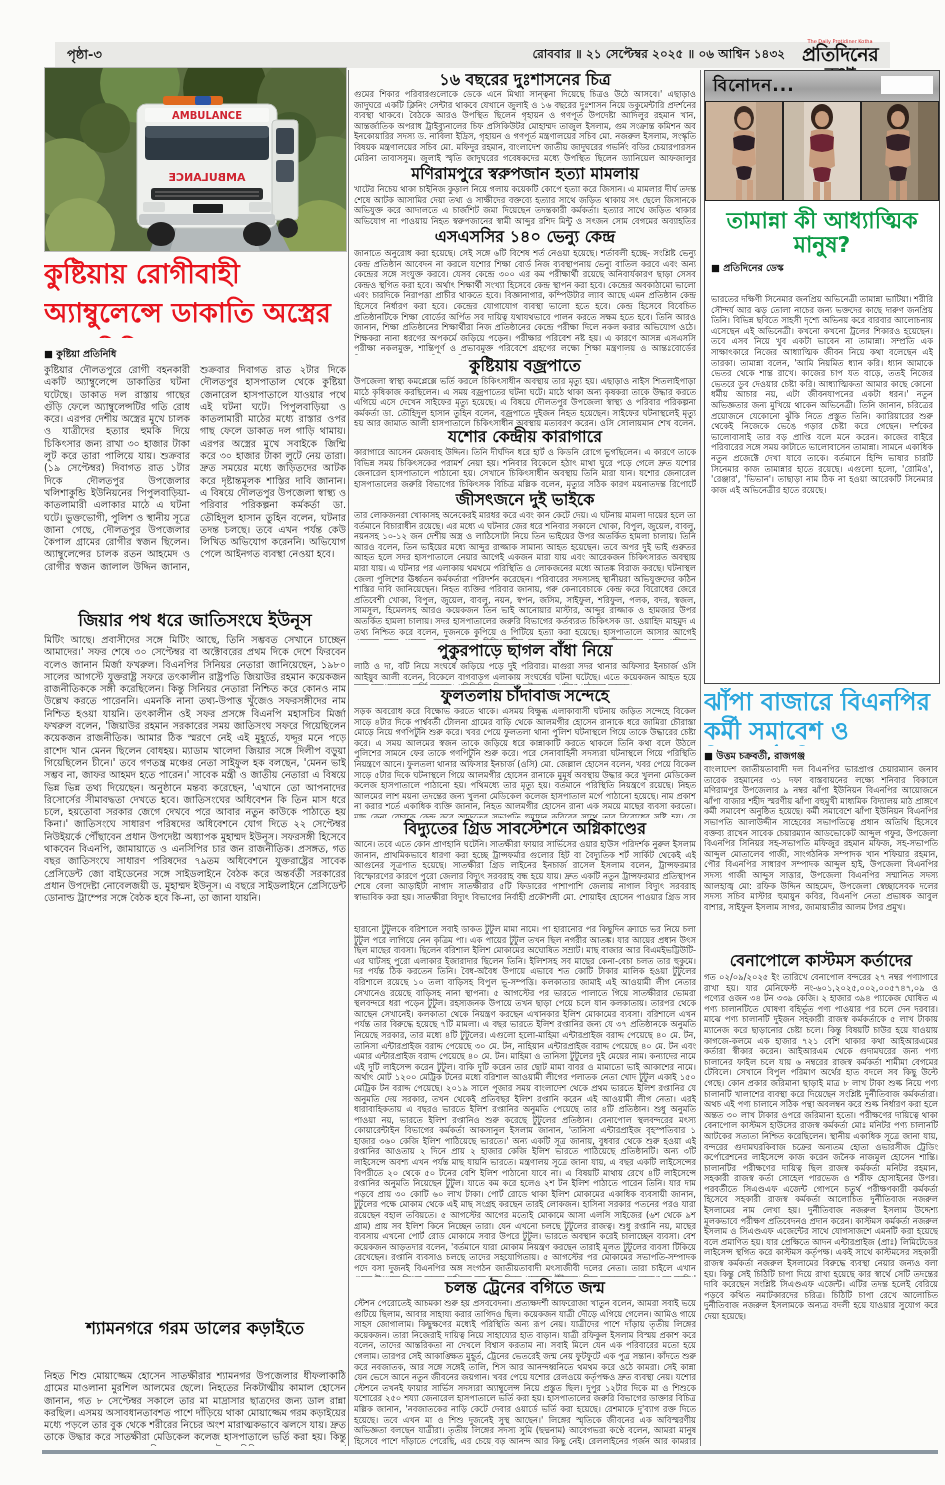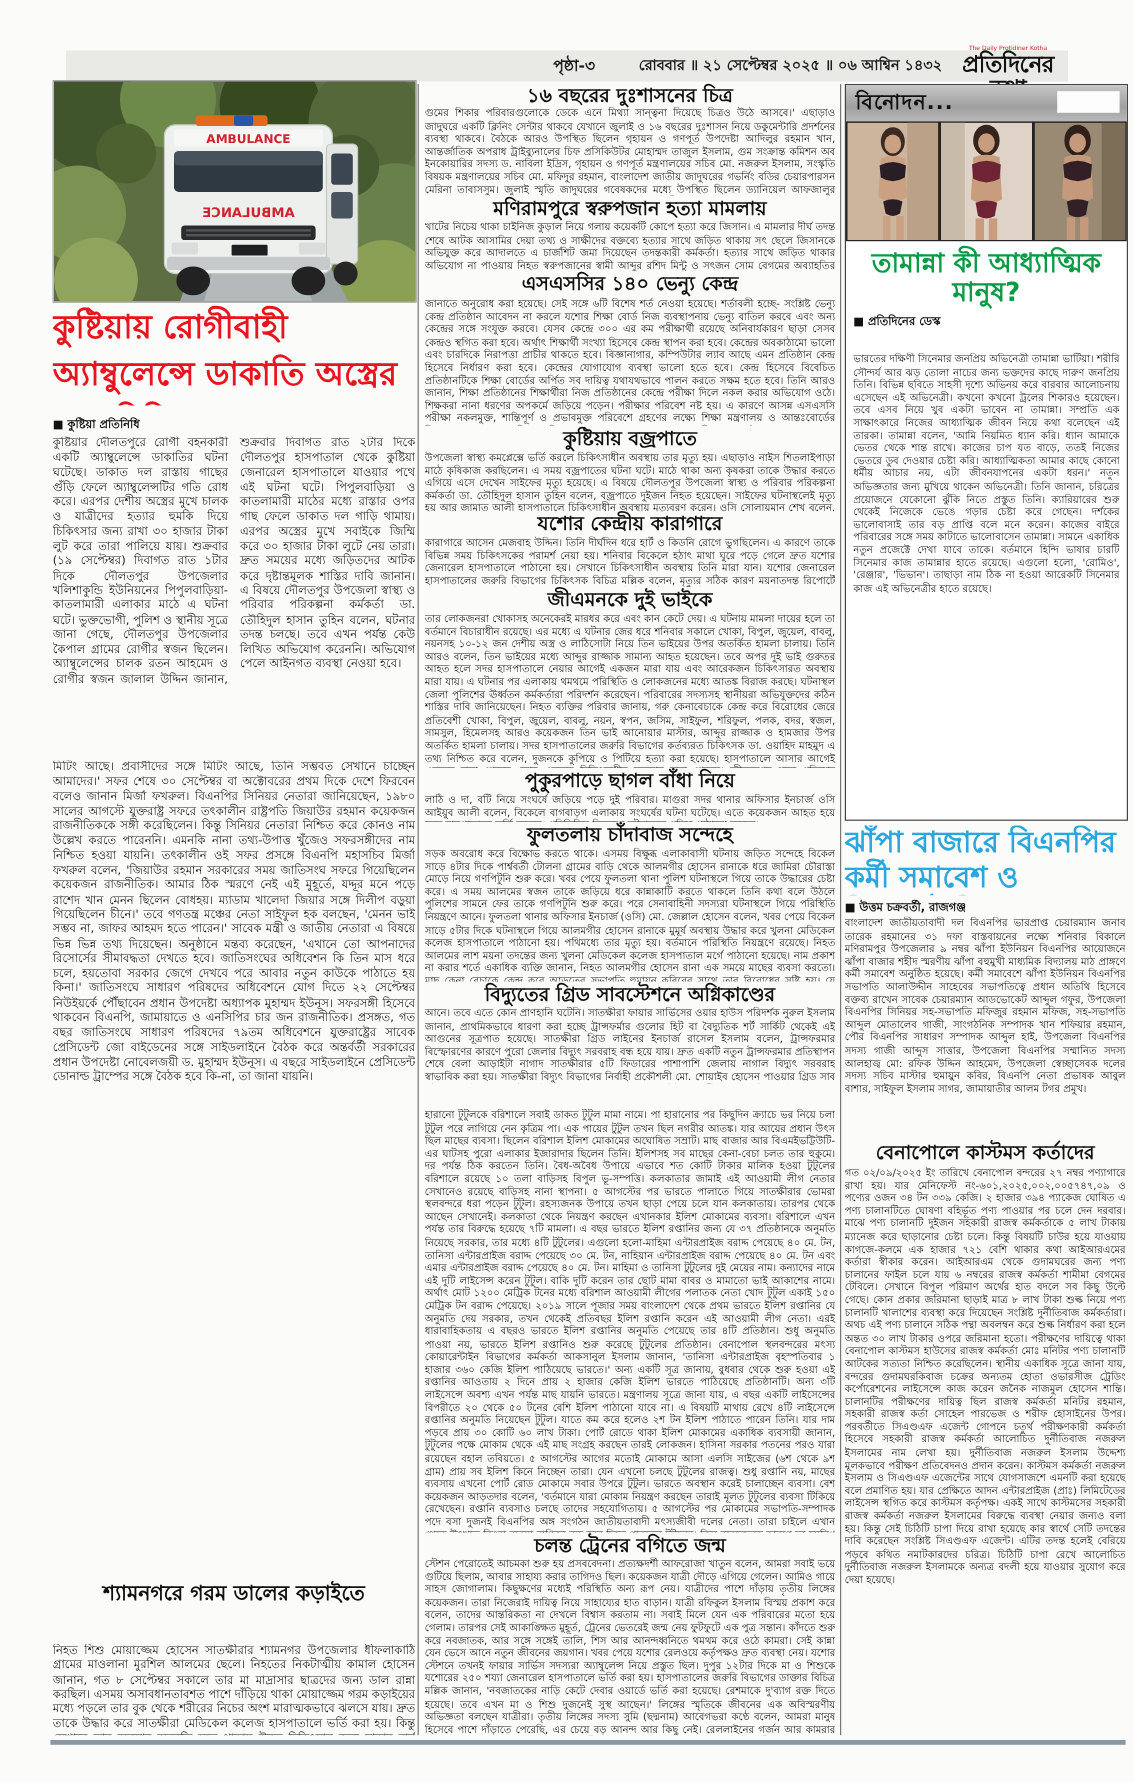--- a/index.html
+++ b/index.html
@@ -5,7 +5,7 @@
   html,body{margin:0;padding:0;background:#f4f4f1;}
   #page{position:relative;width:945px;height:1485px;background:#fbfbf9;overflow:hidden;
         font-family:"DejaVu Sans","Liberation Sans",sans-serif;color:#1b1b1b;}
-  .abs{position:absolute;justify-content:center;}
+  .abs{position:absolute;}
   
   .hdr-strip{left:55px;top:42px;width:835px;height:26px;background:#e9e9e6;display:flex;align-items:center;}
   .page-label{font-size:13px;font-weight:bold;margin-left:12px;}

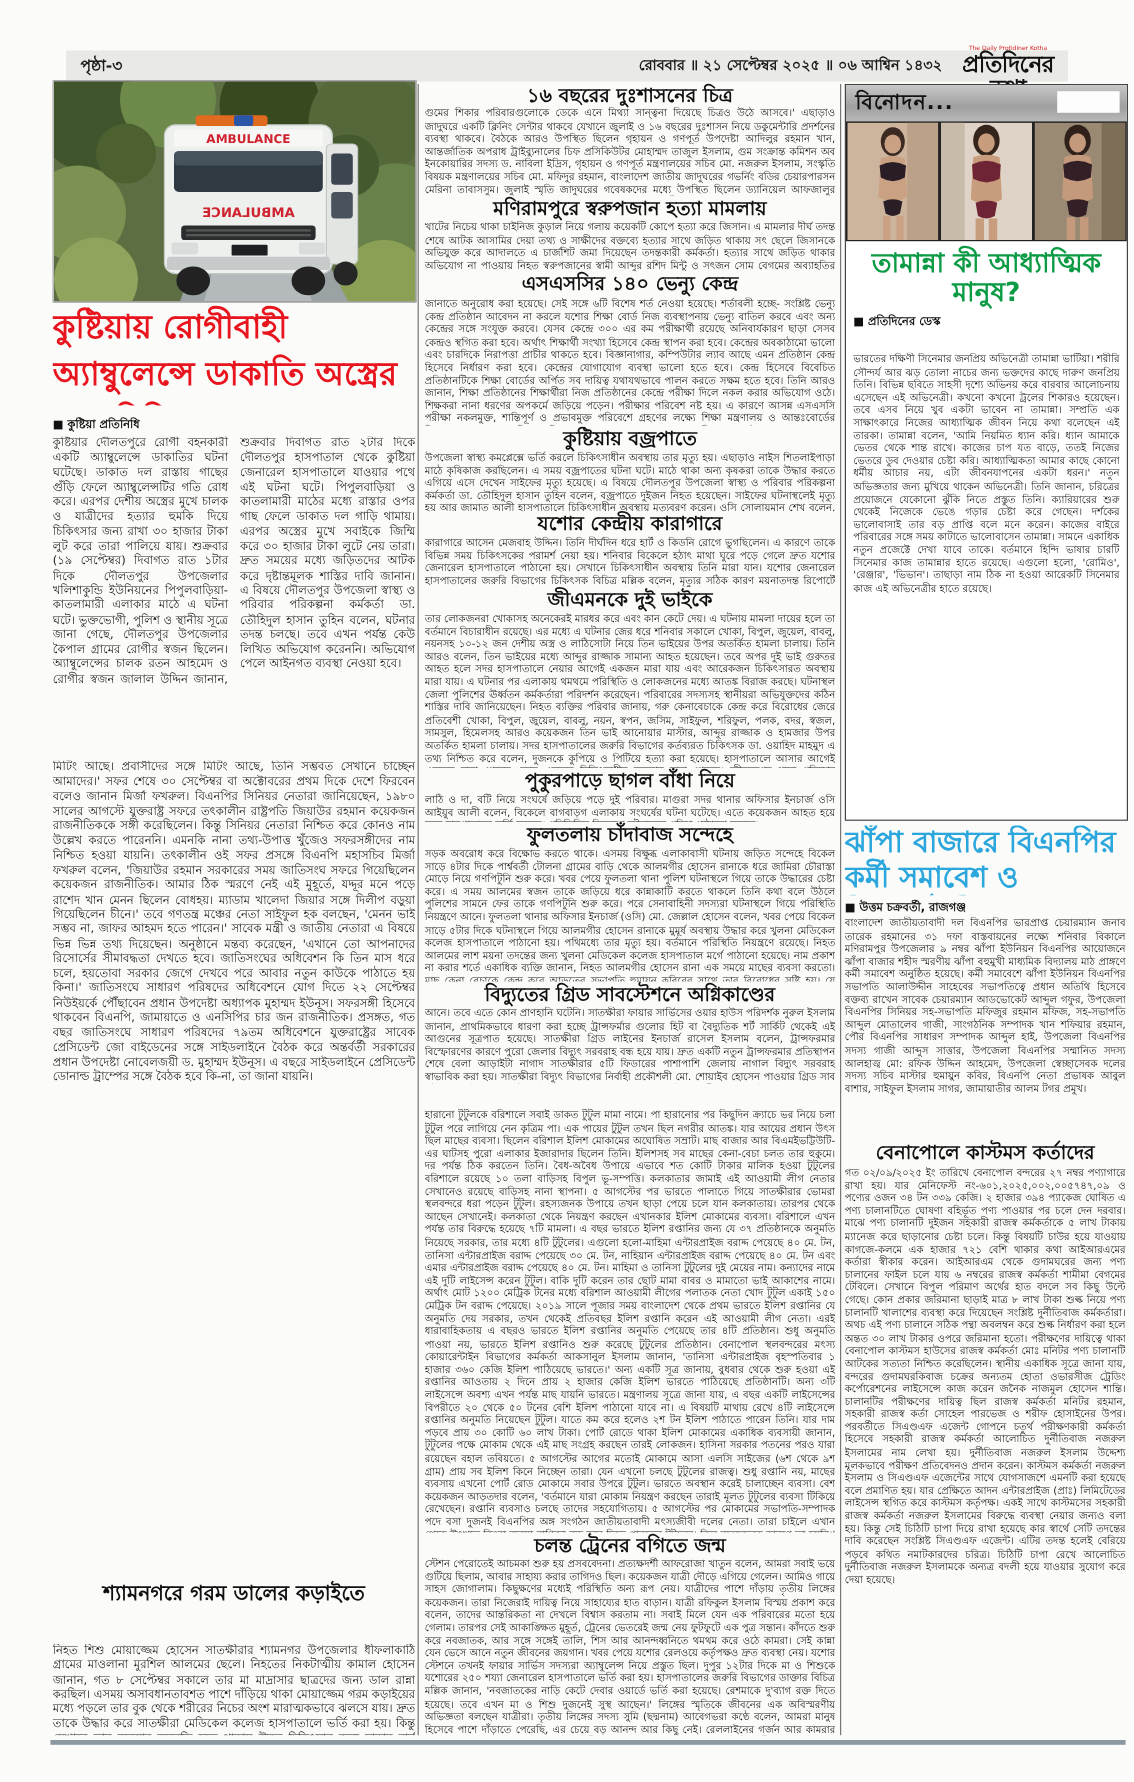--- a/index.html
+++ b/index.html
@@ -119,7 +119,7 @@
   <div class="abs hl-mid" style="left:354px;top:427px;width:342px;">যশোর কেন্দ্রীয় কারাগারে</div>
   <div class="abs body-txt" style="left:354px;top:447px;width:342px;height:42px;">কারাগারে আসেন মেজবাহ উদ্দিন। তিনি দীর্ঘদিন ধরে হার্ট ও কিডনি রোগে ভুগছিলেন। এ কারণে তাকে বিভিন্ন সময় চিকিৎসকের পরামর্শ নেয়া হয়। শনিবার বিকেলে হঠাৎ মাথা ঘুরে পড়ে গেলে দ্রুত যশোর জেনারেল হাসপাতালে পাঠানো হয়। সেখানে চিকিৎসাধীন অবস্থায় তিনি মারা যান। যশোর জেনারেল হাসপাতালের জরুরি বিভাগের চিকিৎসক বিচিত্র মল্লিক বলেন, মৃত্যুর সঠিক কারণ ময়নাতদন্ত রিপোর্টে জানা যাবে। তবে প্রাথমিকভাবে ধারণা করা হচ্ছে, তিনি হার্টের রোগী ছিলেন, সে কারণেই তার মৃত্যু হতে পারে। মৃত্যুর খবর পেয়ে কারা প্রশাসন আইনানুগ প্রক্রিয়া শুরু করেছে।</div>
 
-  <div class="abs hl-mid" style="left:354px;top:490px;width:342px;">জীএমনকে দুই ভাইকে</div>
+  <div class="abs hl-mid" style="left:354px;top:490px;width:342px;">জীসৎজনে দুই ভাইকে</div>
   <div class="abs body-txt" style="left:354px;top:510px;width:342px;height:130px;">তার লোকজনরা খোকাসহ অনেকেরই মারধর করে এবং কান কেটে দেয়। এ ঘটনায় মামলা দায়ের হলে তা বর্তমানে বিচারাধীন রয়েছে। এর মধ্যে এ ঘটনার জের ধরে শনিবার সকালে খোকা, বিপুল, জুয়েল, বাবলু, নয়নসহ ১০-১২ জন দেশীয় অস্ত্র ও লাঠিসোটা নিয়ে তিন ভাইয়ের উপর অতর্কিত হামলা চালায়। তিনি আরও বলেন, তিন ভাইয়ের মধ্যে আব্দুর রাজ্জাক সামান্য আহত হয়েছেন। তবে অপর দুই ভাই গুরুতর আহত হলে সদর হাসপাতালে নেয়ার আগেই একজন মারা যায় এবং আরেকজন চিকিৎসারত অবস্থায় মারা যায়। এ ঘটনার পর এলাকায় থমথমে পরিস্থিতি ও লোকজনের মধ্যে আতঙ্ক বিরাজ করছে। ঘটনাস্থল জেলা পুলিশের ঊর্ধ্বতন কর্মকর্তারা পরিদর্শন করেছেন। পরিবারের সদস্যসহ স্থানীয়রা অভিযুক্তদের কঠিন শাস্তির দাবি জানিয়েছেন। নিহত ব্যক্তির পরিবার জানায়, গরু কেনাবেচাকে কেন্দ্র করে বিরোধের জেরে প্রতিবেশী খোকা, বিপুল, জুয়েল, বাবলু, নয়ন, স্বপন, জসিম, সাইফুল, শরিফুল, পলক, বদর, স্বজল, সামসুল, হিমেলসহ আরও কয়েকজন তিন ভাই আনোয়ার মাস্টার, আব্দুর রাজ্জাক ও হামজার উপর অতর্কিত হামলা চালায়। সদর হাসপাতালের জরুরি বিভাগের কর্তব্যরত চিকিৎসক ডা. ওয়াহিদ মাহমুদ এ তথ্য নিশ্চিত করে বলেন, দুজনকে কুপিয়ে ও পিটিয়ে হত্যা করা হয়েছে। হাসপাতালে আসার আগেই একজন মারা গেছেন, আর একজন চিকিৎসাধীন অবস্থায় মারা গেছেন। জীবননগর থানা পুলিশের ভারপ্রাপ্ত কর্মকর্তা (ওসি) মামুন হোসেন বিশ্বাস বলেন, প্রতিবেশীর সঙ্গে গরু কেনাবেচা নিয়ে তাদের মধ্যে পূর্ব থেকে বিরোধ চলে আসছিল। আজ মাঠের মধ্যে কুপিয়ে ও পিটিয়ে হত্যা করেছে বলে শুনেছি। মরদেহ হাসপাতালে আছে। অভিযুক্তদের ধরতে অভিযান চলছে।</div>
 
   <div class="abs hl-mid" style="left:354px;top:641px;width:342px;">পুকুরপাড়ে ছাগল বাঁধা নিয়ে</div>

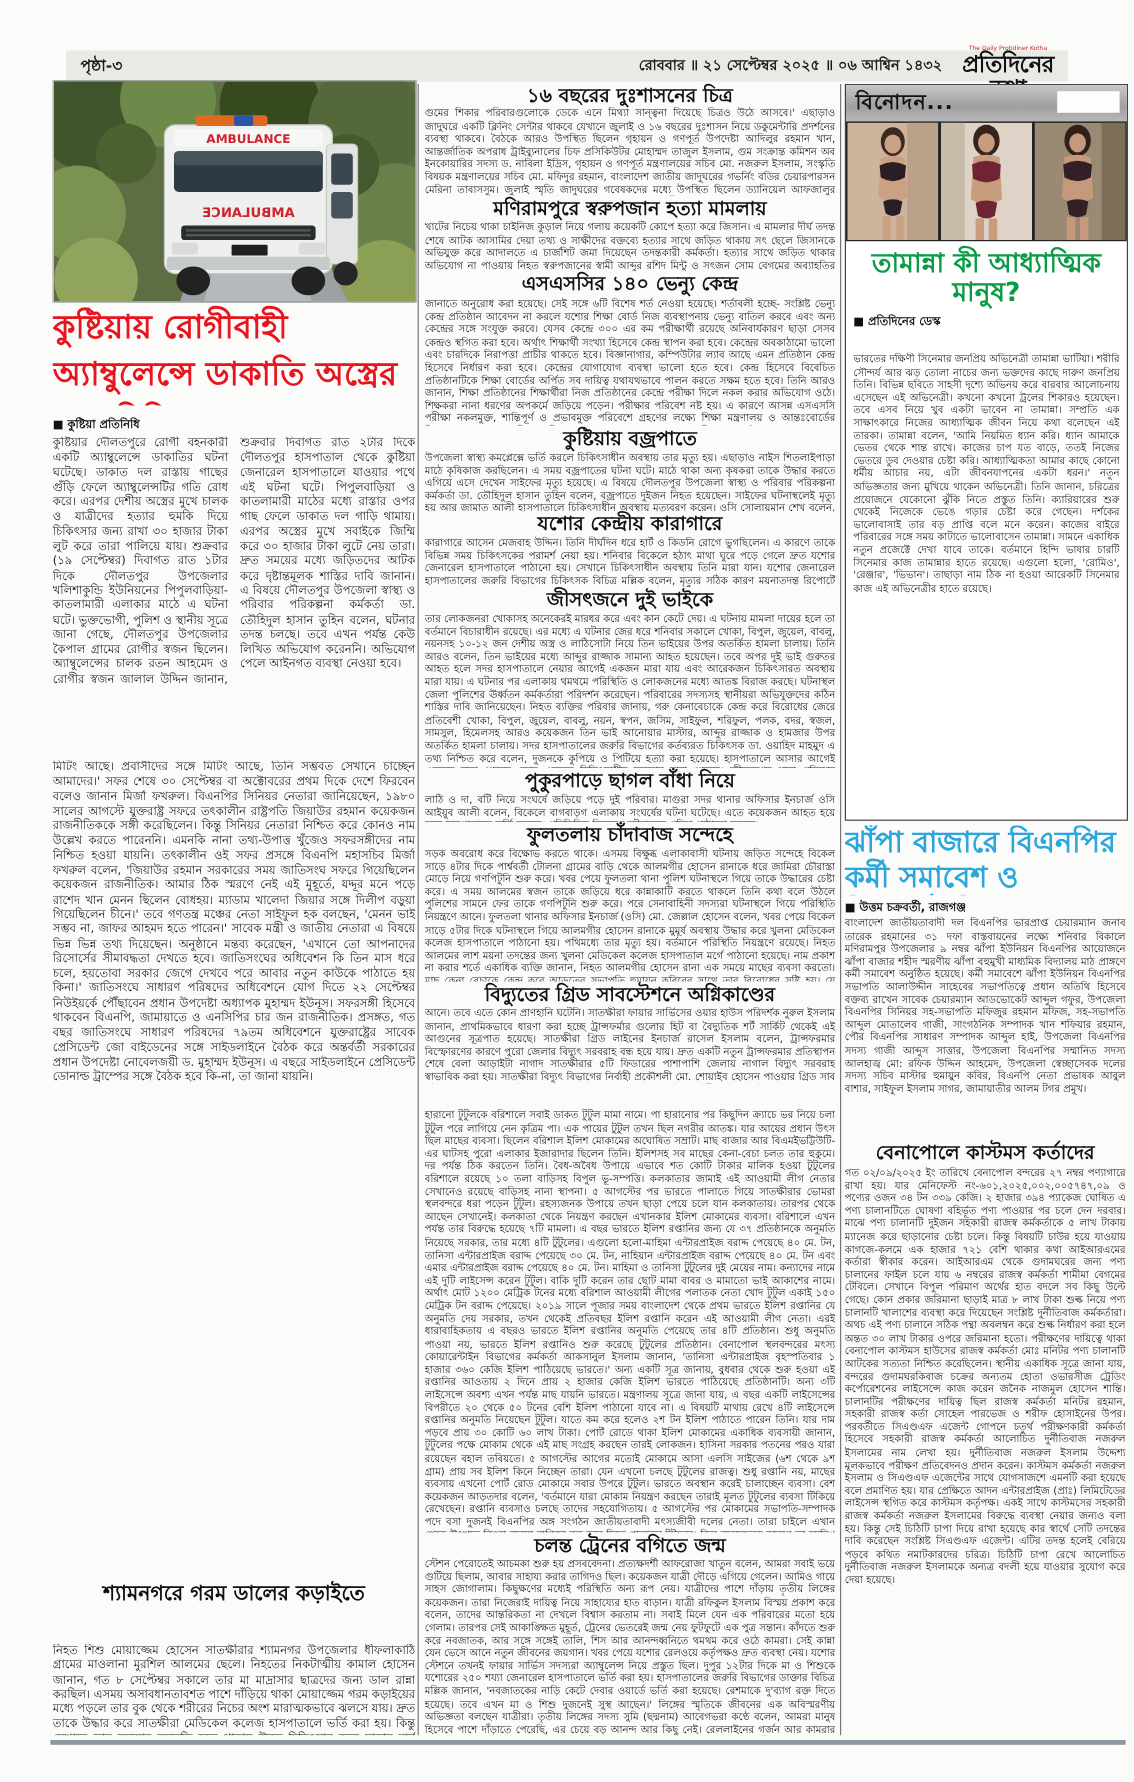--- a/index.html
+++ b/index.html
@@ -99,6 +99,7 @@
   <div class="abs byline" style="left:44px;top:347px;width:200px;">■ কুষ্টিয়া প্রতিনিধি</div>
   <div class="abs body-lg twocol" style="left:44px;top:364px;width:302px;height:241px;">কুষ্টিয়ার দৌলতপুরে রোগী বহনকারী একটি অ্যাম্বুলেন্সে ডাকাতির ঘটনা ঘটেছে। ডাকাত দল রাস্তায় গাছের গুঁড়ি ফেলে অ্যাম্বুলেন্সটির গতি রোধ করে। এরপর দেশীয় অস্ত্রের মুখে চালক ও যাত্রীদের হত্যার হুমকি দিয়ে চিকিৎসার জন্য রাখা ৩০ হাজার টাকা লুট করে তারা পালিয়ে যায়। শুক্রবার (১৯ সেপ্টেম্বর) দিবাগত রাত ১টার দিকে দৌলতপুর উপজেলার খলিশাকুন্ডি ইউনিয়নের পিপুলবাড়িয়া-কাতলামারী এলাকার মাঠে এ ঘটনা ঘটে। ভুক্তভোগী, পুলিশ ও স্থানীয় সূত্রে জানা গেছে, দৌলতপুর উপজেলার কৈপাল গ্রামের রোগীর স্বজন ছিলেন। অ্যাম্বুলেন্সের চালক রতন আহমেদ ও রোগীর স্বজন জালাল উদ্দিন জানান, শুক্রবার দিবাগত রাত ২টার দিকে দৌলতপুর হাসপাতাল থেকে কুষ্টিয়া জেনারেল হাসপাতালে যাওয়ার পথে এই ঘটনা ঘটে। পিপুলবাড়িয়া ও কাতলামারী মাঠের মধ্যে রাস্তার ওপর গাছ ফেলে ডাকাত দল গাড়ি থামায়। এরপর অস্ত্রের মুখে সবাইকে জিম্মি করে ৩০ হাজার টাকা লুটে নেয় তারা। দ্রুত সময়ের মধ্যে জড়িতদের আটক করে দৃষ্টান্তমূলক শাস্তির দাবি জানান। এ বিষয়ে দৌলতপুর উপজেলা স্বাস্থ্য ও পরিবার পরিকল্পনা কর্মকর্তা ডা. তৌহিদুল হাসান তুহিন বলেন, ঘটনার তদন্ত চলছে। তবে এখন পর্যন্ত কেউ লিখিত অভিযোগ করেননি। অভিযোগ পেলে আইনগত ব্যবস্থা নেওয়া হবে।</div>
 
+  <div class="abs hl-mid" style="left:44px;top:610px;width:302px;font-size:17px;">জিয়ার পথ ধরে জাতিসংঘে ইউনূস</div>
   <div class="abs body-lg" style="left:44px;top:634px;width:302px;height:708px;">মিটিং আছে। প্রবাসীদের সঙ্গে মিটিং আছে, তিনি সম্ভবত সেখানে চাচ্ছেন আমাদের।' সফর শেষে ৩০ সেপ্টেম্বর বা অক্টোবরের প্রথম দিকে দেশে ফিরবেন বলেও জানান মির্জা ফখরুল। বিএনপির সিনিয়র নেতারা জানিয়েছেন, ১৯৮০ সালের আগস্টে যুক্তরাষ্ট্র সফরে তৎকালীন রাষ্ট্রপতি জিয়াউর রহমান কয়েকজন রাজনীতিককে সঙ্গী করেছিলেন। কিন্তু সিনিয়র নেতারা নিশ্চিত করে কোনও নাম উল্লেখ করতে পারেননি। এমনকি নানা তথ্য-উপাত্ত খুঁজেও সফরসঙ্গীদের নাম নিশ্চিত হওয়া যায়নি। তৎকালীন ওই সফর প্রসঙ্গে বিএনপি মহাসচিব মির্জা ফখরুল বলেন, 'জিয়াউর রহমান সরকারের সময় জাতিসংঘ সফরে গিয়েছিলেন কয়েকজন রাজনীতিক। আমার ঠিক স্মরণে নেই এই মুহূর্তে, যদ্দূর মনে পড়ে রাশেদ খান মেনন ছিলেন বোধহয়। ম্যাডাম খালেদা জিয়ার সঙ্গে দিলীপ বড়ুয়া গিয়েছিলেন চীনে।' তবে গণতন্ত্র মঞ্চের নেতা সাইফুল হক বলছেন, 'মেনন ভাই সম্ভব না, জাফর আহমদ হতে পারেন।' সাবেক মন্ত্রী ও জাতীয় নেতারা এ বিষয়ে ভিন্ন ভিন্ন তথ্য দিয়েছেন। অনুষ্ঠানে মন্তব্য করেছেন, 'এখানে তো আপনাদের রিসোর্সের সীমাবদ্ধতা দেখতে হবে। জাতিসংঘের অধিবেশন কি তিন মাস ধরে চলে, হয়তোবা সরকার জেগে দেখবে পরে আবার নতুন কাউকে পাঠাতে হয় কিনা।' জাতিসংঘে সাধারণ পরিষদের অধিবেশনে যোগ দিতে ২২ সেপ্টেম্বর নিউইয়র্কে পৌঁছাবেন প্রধান উপদেষ্টা অধ্যাপক মুহাম্মদ ইউনূস। সফরসঙ্গী হিসেবে থাকবেন বিএনপি, জামায়াতে ও এনসিপির চার জন রাজনীতিক। প্রসঙ্গত, গত বছর জাতিসংঘে সাধারণ পরিষদের ৭৯তম অধিবেশনে যুক্তরাষ্ট্রের সাবেক প্রেসিডেন্ট জো বাইডেনের সঙ্গে সাইডলাইনে বৈঠক করে অন্তর্বর্তী সরকারের প্রধান উপদেষ্টা নোবেলজয়ী ড. মুহাম্মদ ইউনূস। এ বছরে সাইডলাইনে প্রেসিডেন্ট ডোনাল্ড ট্রাম্পের সঙ্গে বৈঠক হবে কি-না, তা জানা যায়নি।</div>
 
   <div class="abs hl-mid" style="left:44px;top:1318px;width:302px;font-size:17px;">শ্যামনগরে গরম ডালের কড়াইতে</div>

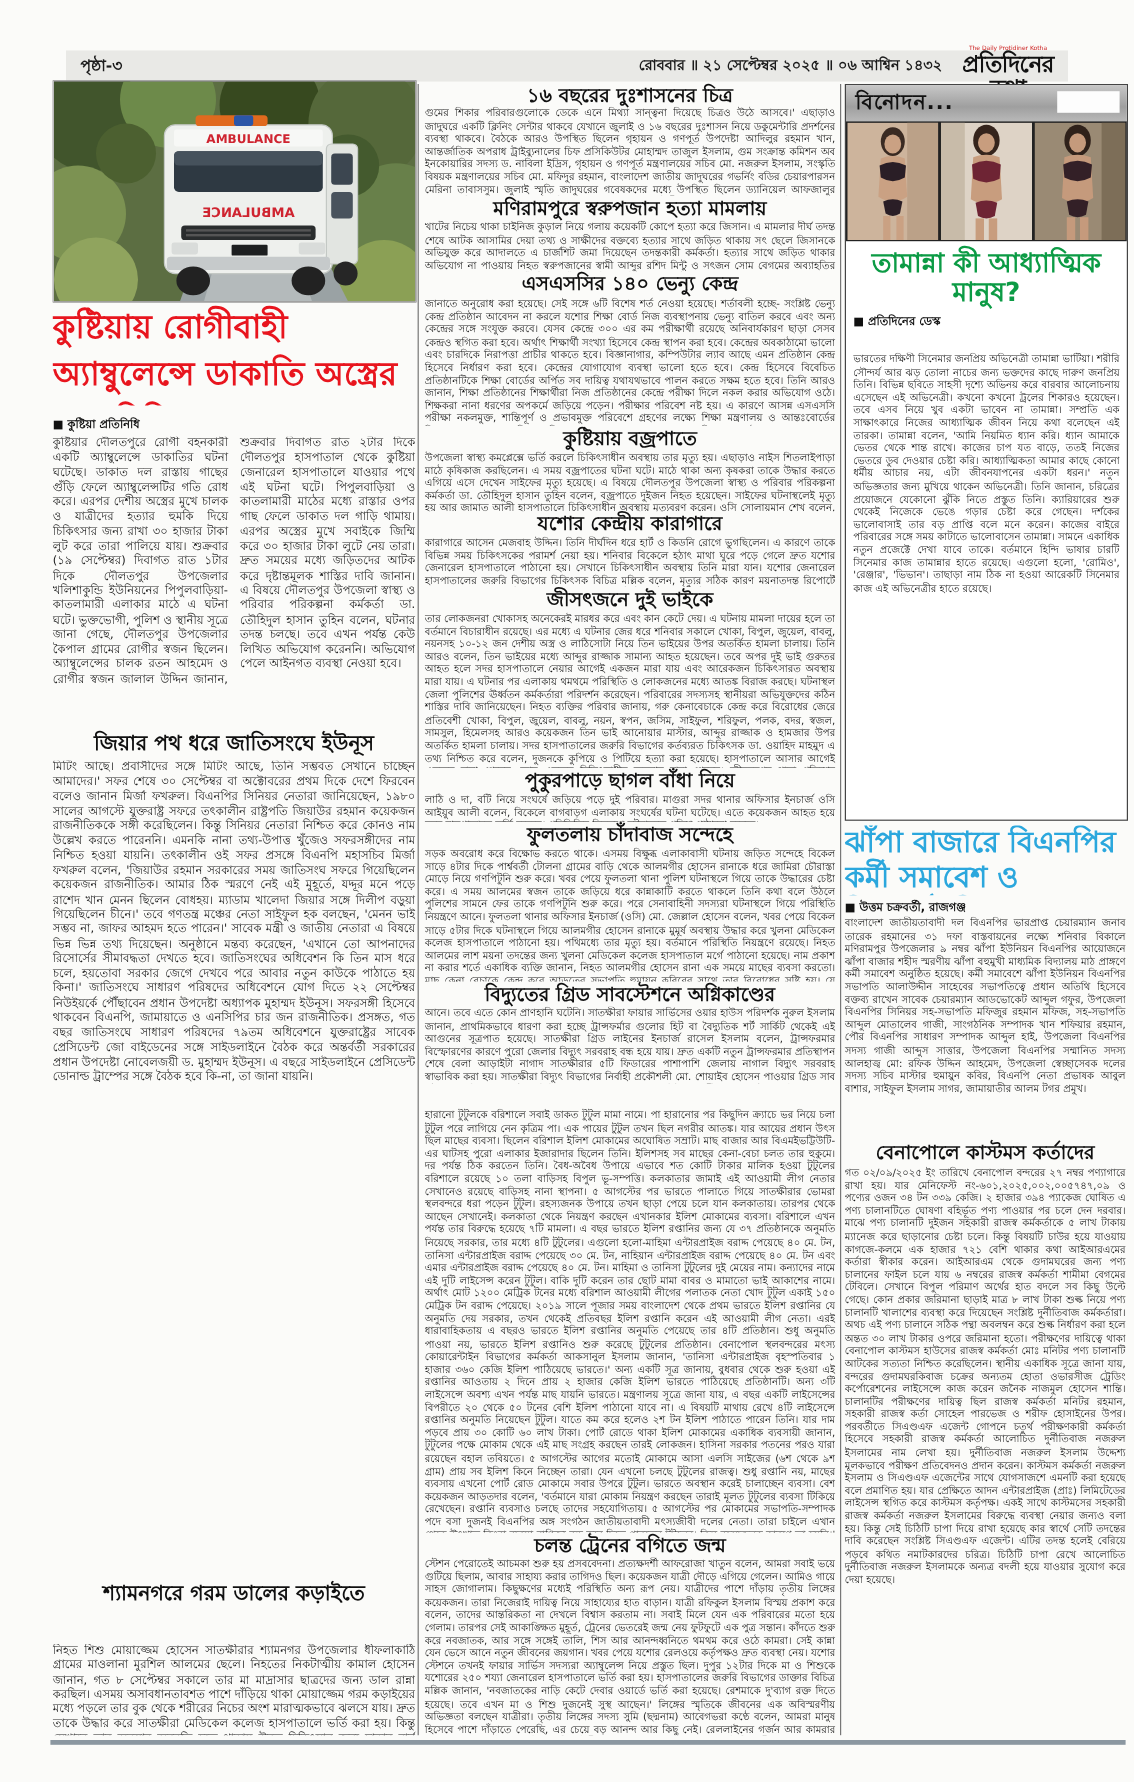--- a/index.html
+++ b/index.html
@@ -126,7 +126,7 @@
   <div class="abs hl-mid" style="left:354px;top:641px;width:342px;">পুকুরপাড়ে ছাগল বাঁধা নিয়ে</div>
   <div class="abs body-txt" style="left:354px;top:661px;width:342px;height:24px;">লাঠি ও দা, বটি নিয়ে সংঘর্ষে জড়িয়ে পড়ে দুই পরিবার। মাগুরা সদর থানার অফিসার ইনচার্জ ওসি আইয়ুব আলী বলেন, বিকেলে বাগবাড়গ এলাকায় সংঘর্ষের ঘটনা ঘটেছে। এতে কয়েকজন আহত হয়ে সদর হাসপাতালে ভর্তি হয়েছে। পরিস্থিতির নিয়ন্ত্রণে ঘটনাস্থলে পুলিশ পাঠানো হয়েছে।</div>
 
-  <div class="abs hl-mid" style="left:354px;top:686px;width:342px;">ফুলতলায় চাঁদাবাজ সন্দেহে</div>
+  <div class="abs hl-mid" style="left:354px;top:686px;width:342px;font-family:Liberation Serif, serif;">ফুলতলায় চাঁদাবাজ সন্দেহে</div>
   <div class="abs body-txt" style="left:354px;top:706px;width:342px;height:112px;">সড়ক অবরোধ করে বিক্ষোভ করতে থাকে। এসময় বিক্ষুব্ধ এলাকাবাসী ঘটনায় জড়িত সন্দেহে বিকেল সাড়ে ৪টার দিকে পার্শ্ববর্তী টোলনা গ্রামের বাড়ি থেকে আলমগীর হোসেন রানাকে ধরে জামিরা চৌরাস্তা মোড়ে নিয়ে গণপিটুনি শুরু করে। খবর পেয়ে ফুলতলা থানা পুলিশ ঘটনাস্থলে গিয়ে তাকে উদ্ধারের চেষ্টা করে। এ সময় আলমের স্বজন তাকে জড়িয়ে ধরে কান্নাকাটি করতে থাকলে তিনি কথা বলে উঠলে পুলিশের সামনে ফের তাকে গণপিটুনি শুরু করে। পরে সেনাবাহিনী সদস্যরা ঘটনাস্থলে গিয়ে পরিস্থিতি নিয়ন্ত্রণে আনে। ফুলতলা থানার অফিসার ইনচার্জ (ওসি) মো. জেল্লাল হোসেন বলেন, খবর পেয়ে বিকেল সাড়ে ৫টার দিকে ঘটনাস্থলে গিয়ে আলমগীর হোসেন রানাকে মুমূর্ষ অবস্থায় উদ্ধার করে খুলনা মেডিকেল কলেজ হাসপাতালে পাঠানো হয়। পথিমধ্যে তার মৃত্যু হয়। বর্তমানে পরিস্থিতি নিয়ন্ত্রণে রয়েছে। নিহত আলমের লাশ ময়না তদন্তের জন্য খুলনা মেডিকেল কলেজ হাসপাতাল মর্গে পাঠানো হয়েছে। নাম প্রকাশ না করার শর্তে একাধিক ব্যক্তি জানান, নিহত আলমগীর হোসেন রানা এক সময়ে মাছের ব্যবসা করতো। মাছ কেনা বেচাকে কেন্দ্র করে আড়তের সভাপতি হুমায়ুন কবিরের সাথে তার বিরোধের সৃষ্টি হয়। যে কারণে ওই আড়তে আলমের মাছ কেনা বন্ধ হয়ে যায়। যদিও আড়তদার এ অভিযোগ অস্বীকার করেন। জামিরা বাজার ও আশপাশ এলাকায় থমথমে অবস্থা বিরাজ করছে।</div>
 
   <div class="abs hl-mid" style="left:354px;top:819px;width:342px;">বিদ্যুতের গ্রিড সাবস্টেশনে অগ্নিকাণ্ডের</div>

